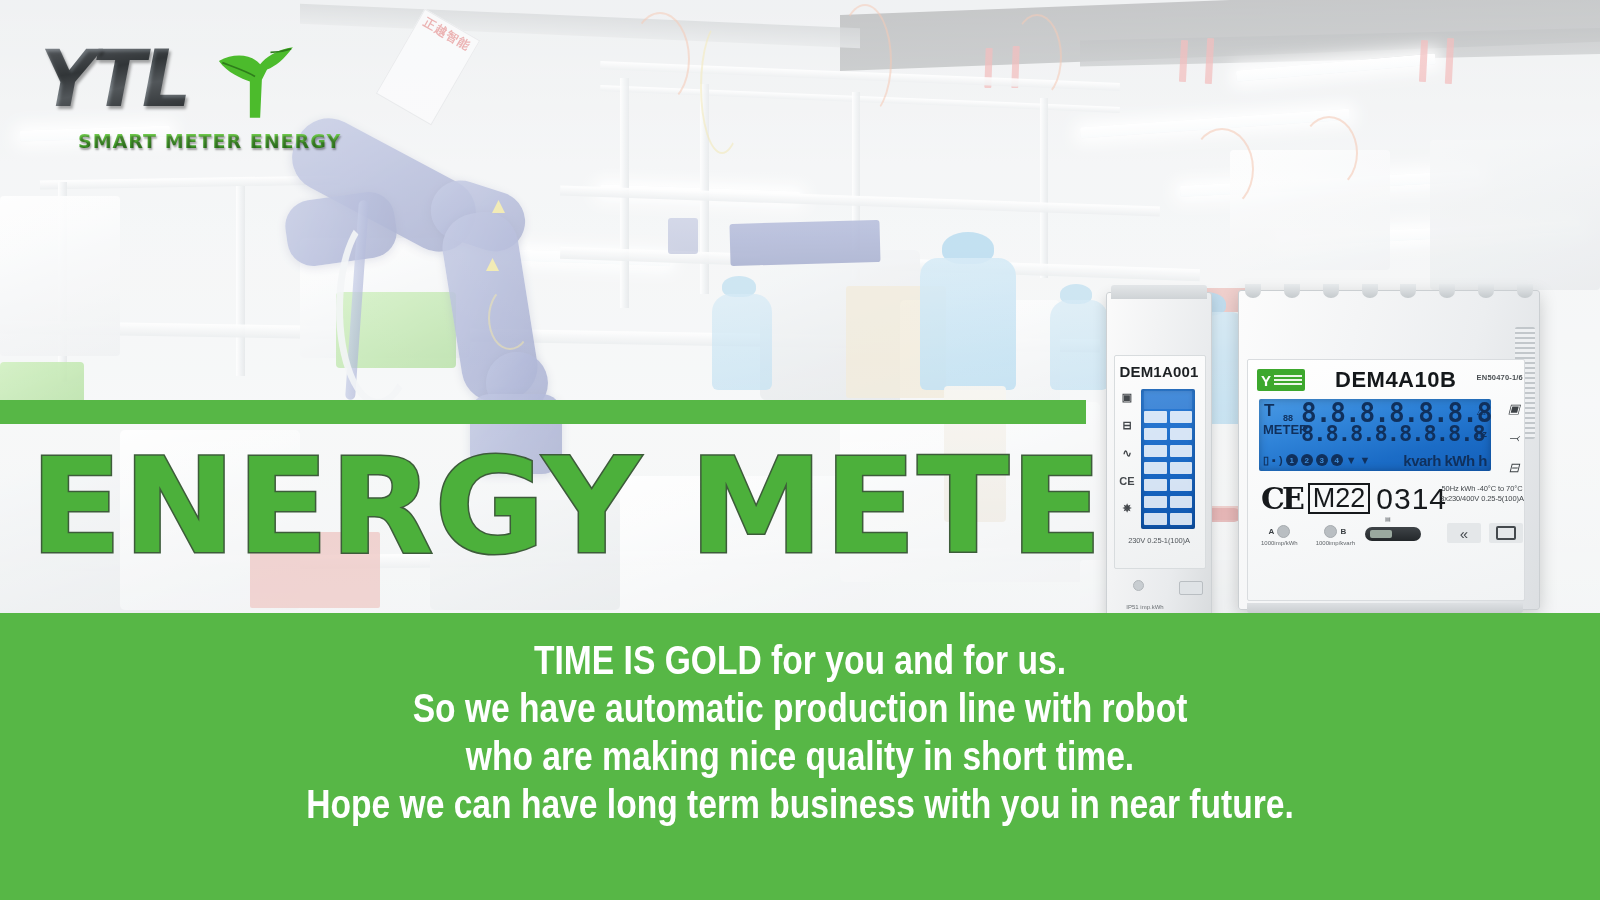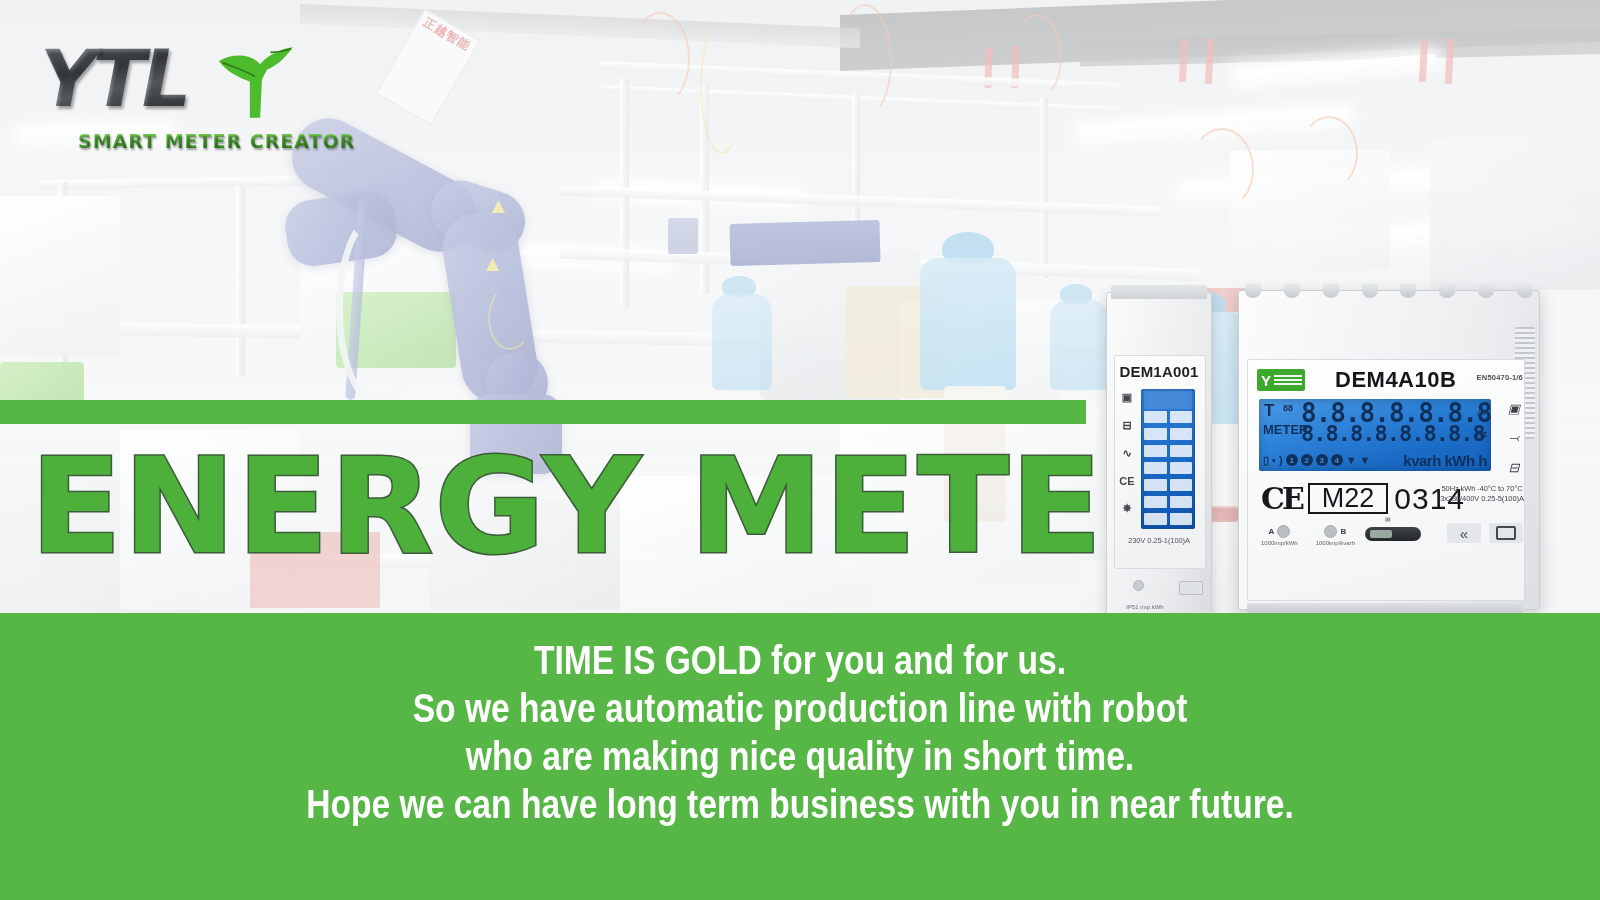--- a/index.html
+++ b/index.html
@@ -330,7 +330,7 @@
         <path d="M68 12 C78 12 86 10 92 8" stroke="#2e7d1b" stroke-width="2" fill="none"></path>
       </svg>
     </div>
-    <div class="logo-tag">SMART METER CREATOR</div>
+    <div class="logo-tag">SMART METER ENERGY</div>
   </div>
 
   <div class="green-bar"></div>

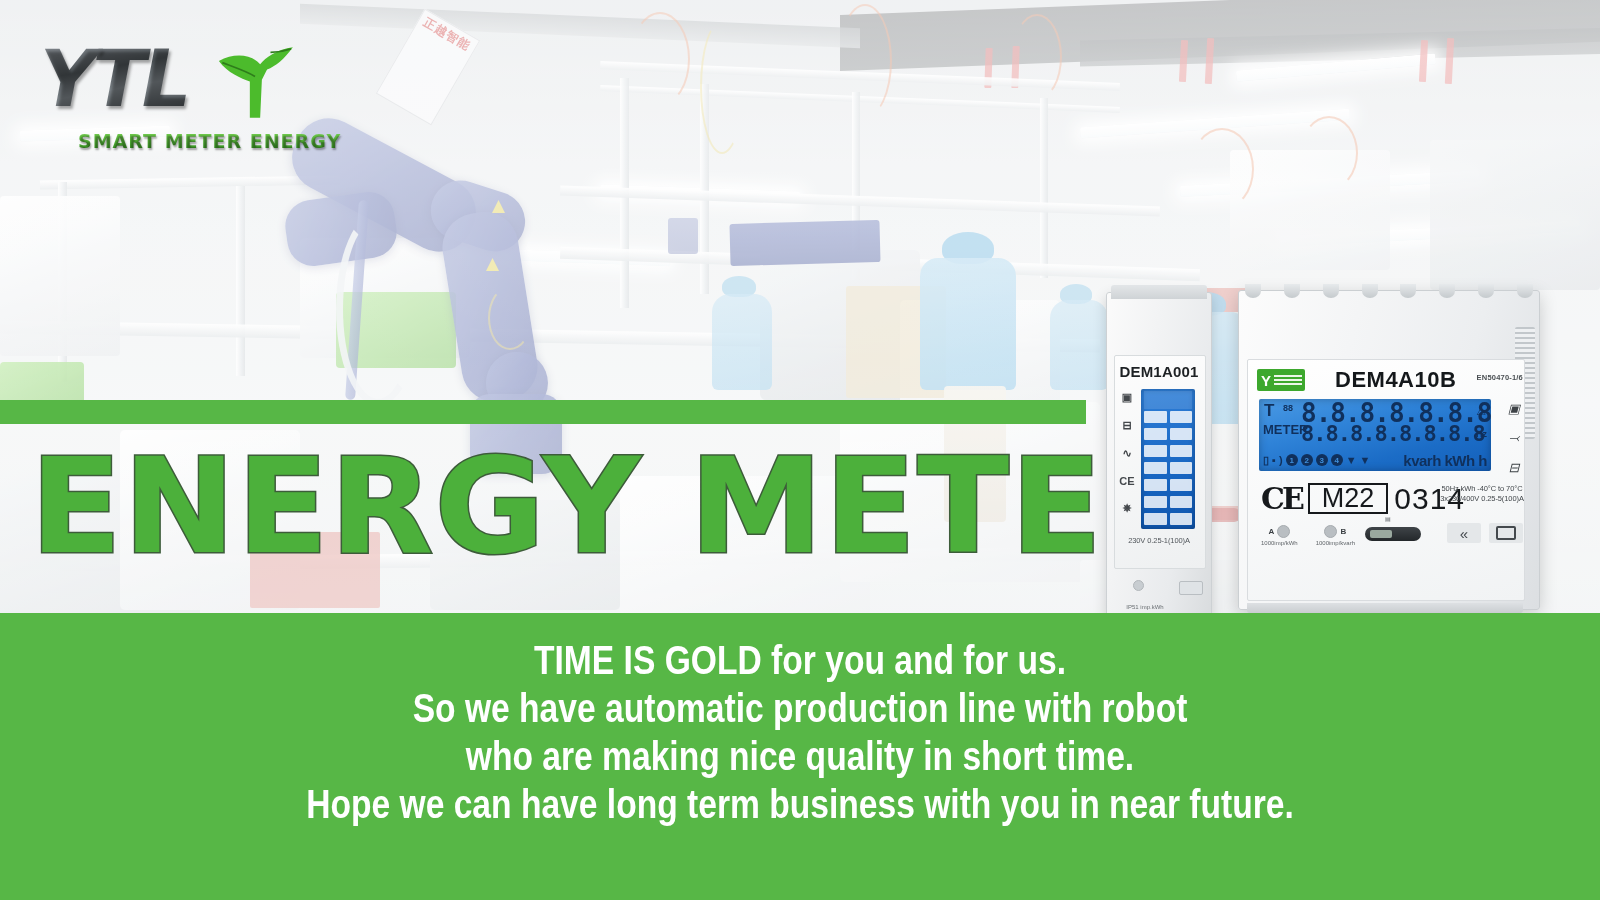--- a/index.html
+++ b/index.html
@@ -170,7 +170,7 @@
           background:linear-gradient(165deg,#4a9ae4 0%,#2f83d8 35%,#1b6cc6 70%,#1460bb 100%);
           border-radius:2px;box-shadow:inset 0 0 8px rgba(0,0,0,.28);overflow:hidden;}
   .lcd-t{position:absolute;left:5px;top:3px;color:#10305c;font-size:17px;font-weight:700;line-height:1;}
-  .lcd-88{position:absolute;left:24px;top:5px;color:#10305c;font-size:9px;font-weight:700;line-height:8px;}
+  .lcd-88{position:absolute;left:24px;top:15px;color:#10305c;font-size:9px;font-weight:700;line-height:8px;}
   .lcd-prev{position:absolute;left:4px;top:24px;color:#10305c;font-size:13px;font-weight:700;line-height:1;}
   .lcd-row1{position:absolute;left:42px;top:1px;color:#10305c;
             font-family:"DejaVu Sans Mono",monospace;font-size:26px;font-weight:700;

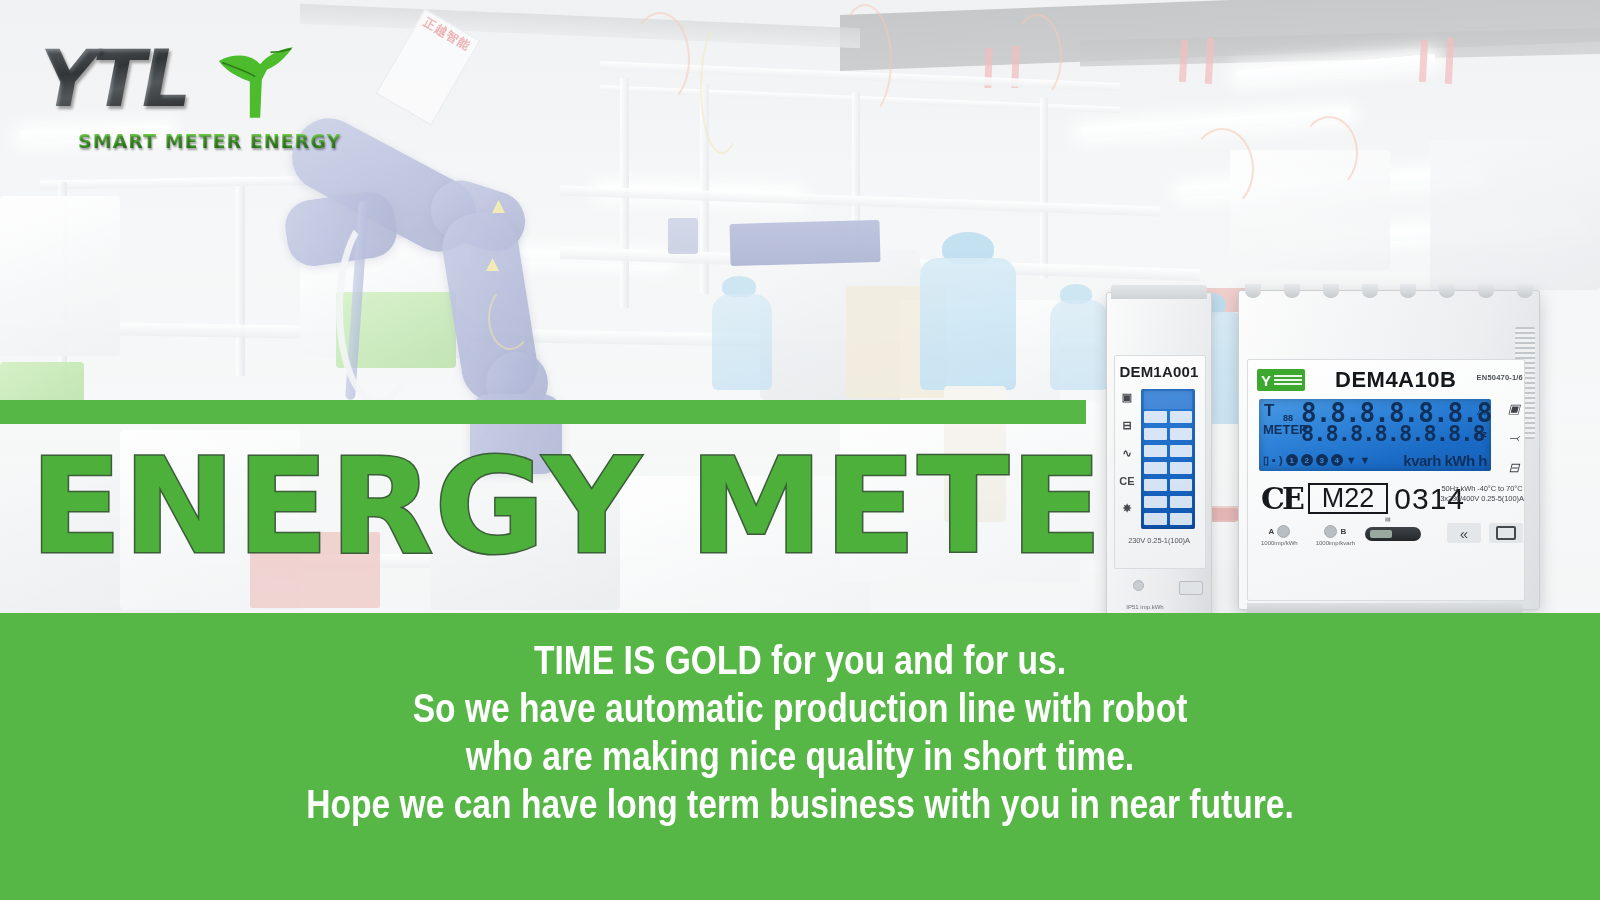--- a/index.html
+++ b/index.html
@@ -189,7 +189,7 @@
   .mr-side i{display:block;margin-bottom:14px;text-align:center;color:#3e4347;font-size:13px;}
   .mr-cert{position:absolute;left:22px;top:190px;display:flex;align-items:center;gap:6px;}
   .mr-ce{font-family:"DejaVu Serif",serif;font-size:30px;font-weight:700;color:#16191c;letter-spacing:-3px;}
-  .mr-m22{border:2px solid #16191c;padding:0 12px;font-size:27px;font-weight:400;color:#16191c;line-height:1;}
+  .mr-m22{border:2px solid #16191c;padding:0 3px;font-size:27px;font-weight:400;color:#16191c;line-height:1;}
   .mr-num{font-size:30px;color:#16191c;letter-spacing:1px;}
   .mr-spec{position:absolute;right:14px;top:193px;width:86px;text-align:center;
            font-size:7.5px;color:#41464a;line-height:1.35;letter-spacing:-.1px;}

